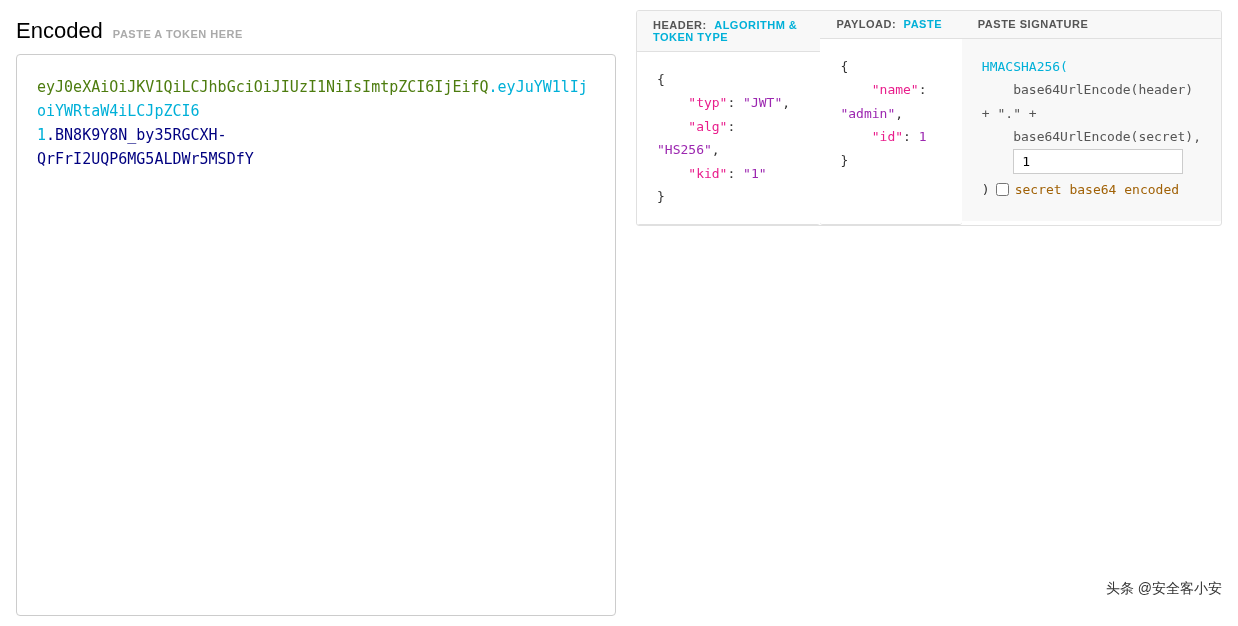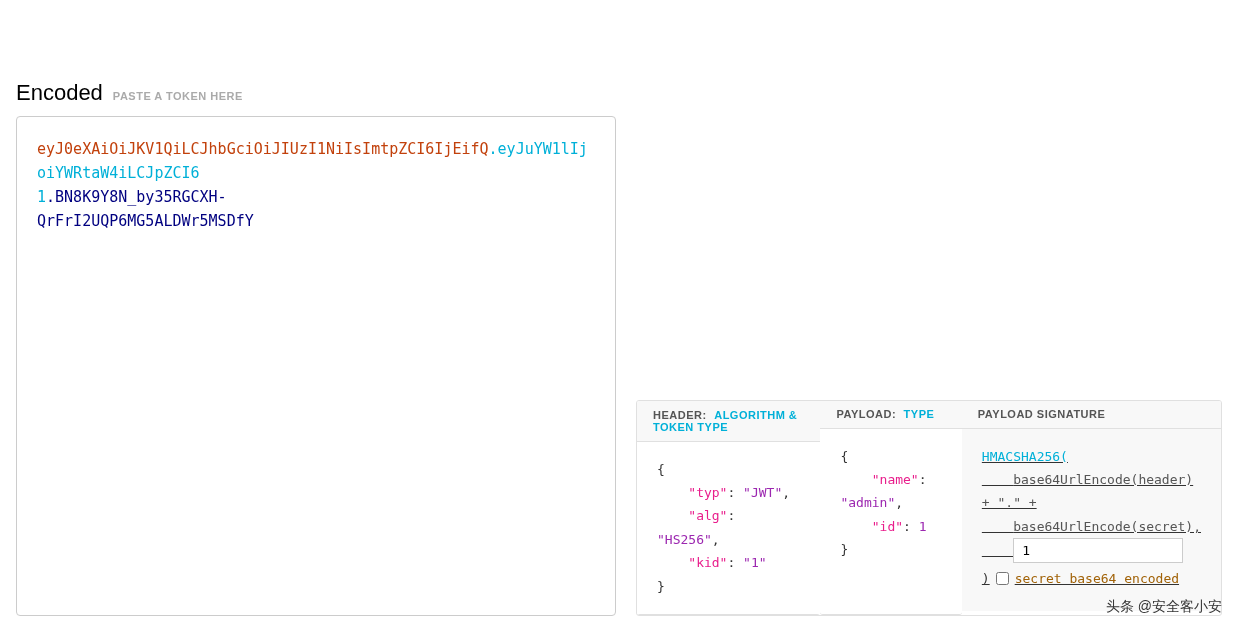--- a/index.html
+++ b/index.html
@@ -15,7 +15,6 @@
       min-height: 626px;
       padding: 10px 16px;
       gap: 20px;
-      align-items: flex-end;
     }
     .left-panel {
       flex: 0 0 600px;

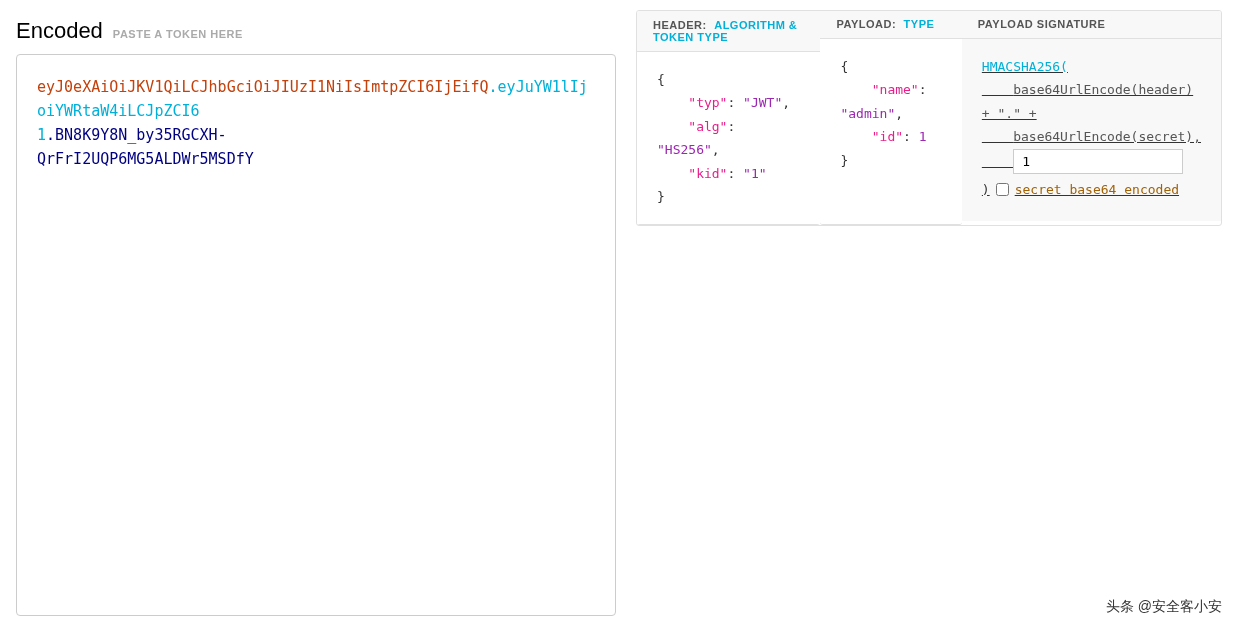--- a/index.html
+++ b/index.html
@@ -187,7 +187,7 @@
       <div class="decoded-section">
         <div class="decoded-header">
           <span>PAYLOAD:</span>
-          <span class="header-sub">TYPE</span>
+          <span class="header-sub">PASTE</span>
         </div>
         <div class="decoded-body">
           <span class="json-brace">{</span><br>

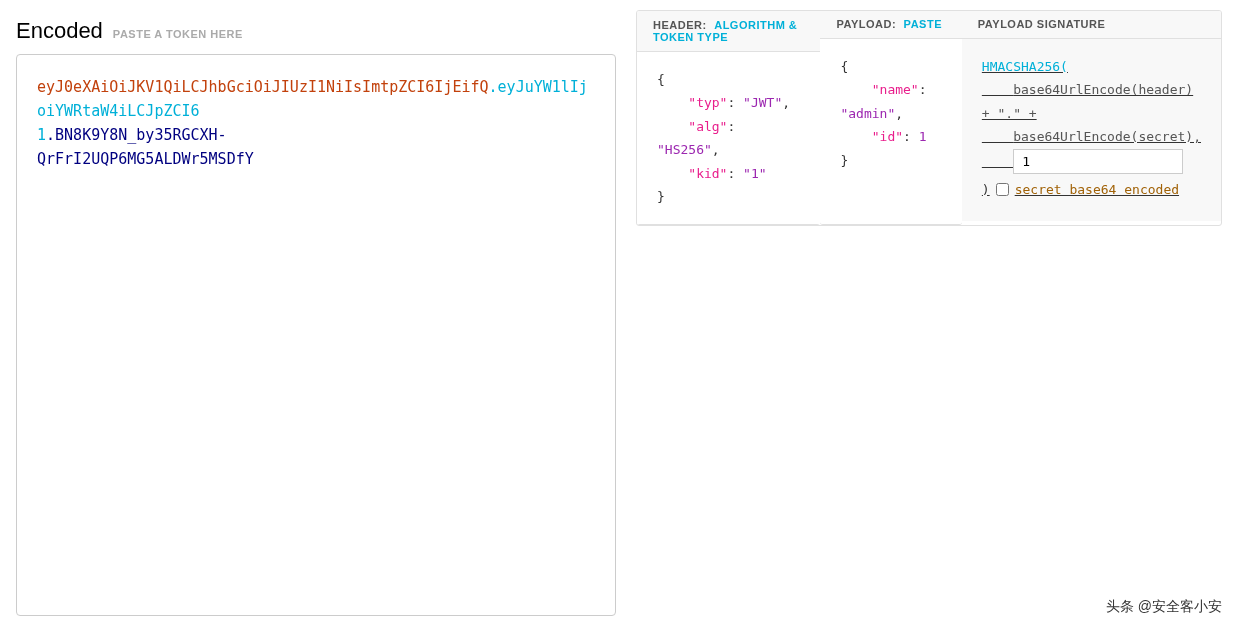--- a/index.html
+++ b/index.html
@@ -199,7 +199,7 @@
 
       <div class="decoded-section">
         <div class="decoded-header verify-header">
-          <span>PAYLOAD SIGNATURE</span>
+          <span>PASTE SIGNATURE</span>
         </div>
         <div class="verify-body">
           <span class="verify-fn">HMACSHA256(</span><br>

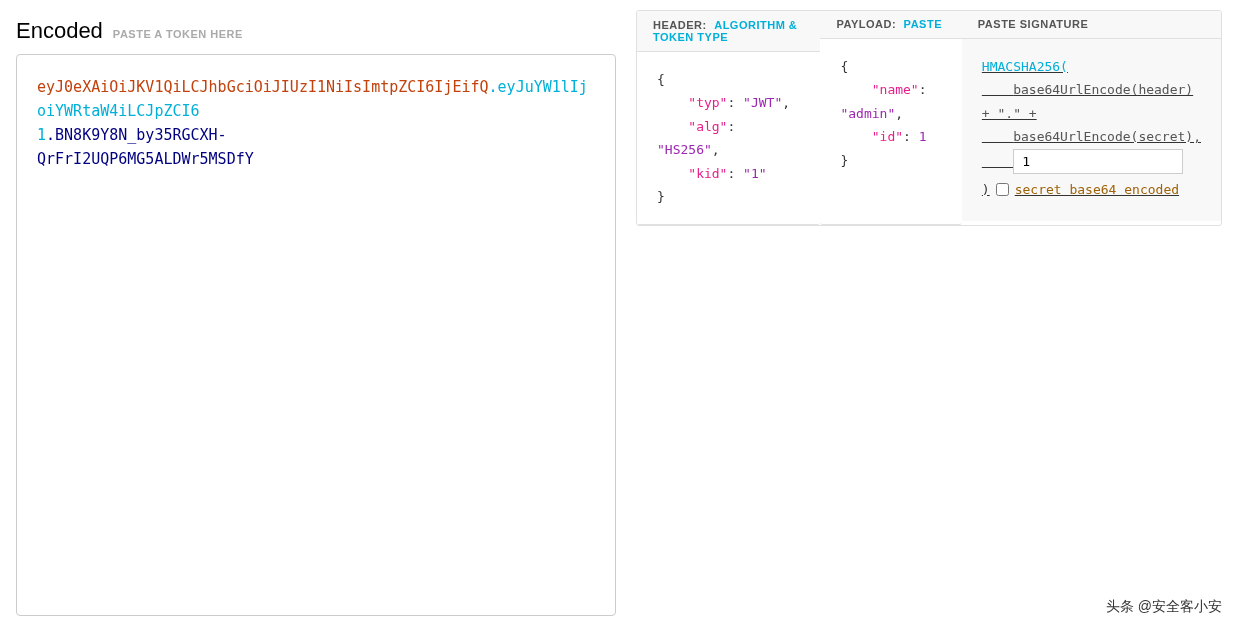--- a/index.html
+++ b/index.html
@@ -106,7 +106,6 @@
       font-size: 13px;
       line-height: 1.8;
       background: #f8f8f8;
-      text-decoration: underline;
     }
     .verify-fn { color: #00b0d8; }
     .verify-text { color: #555; }

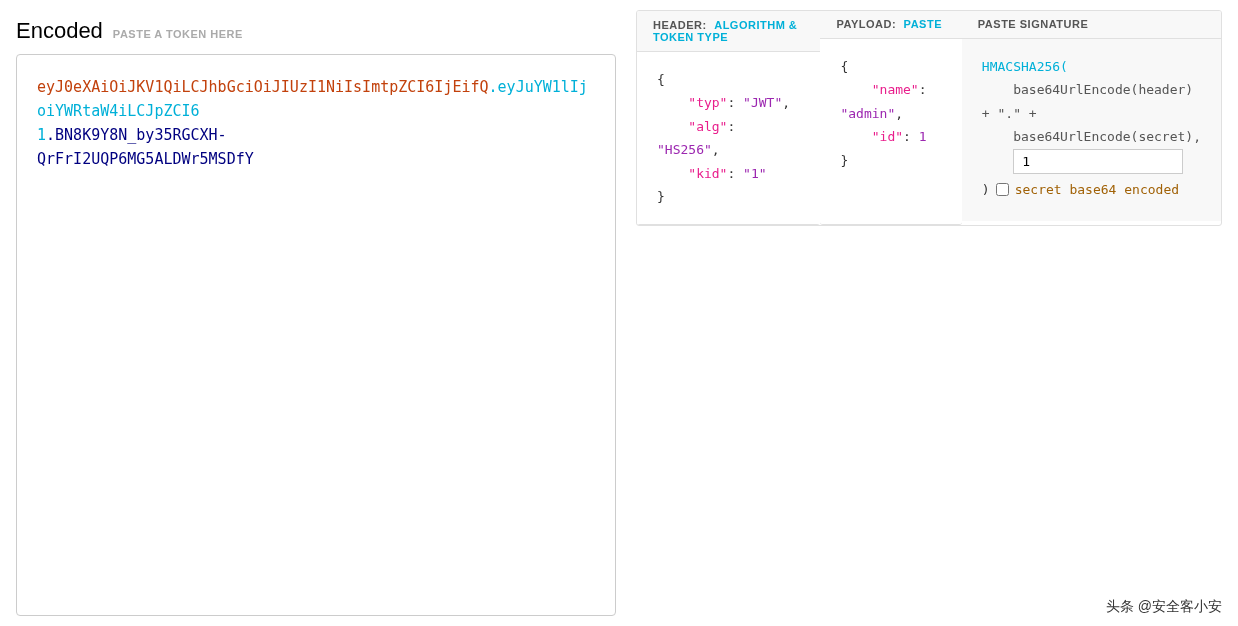--- a/index.html
+++ b/index.html
@@ -55,7 +55,7 @@
       line-height: 1.6;
       word-break: break-all;
     }
-    .token-part1 { color: #c2410c; }
+    .token-part1 { color: #4d7c0f; }
     .token-part2 { color: #00b0d8; }
     .token-part3 { color: #000080; }
     .decoded-section {

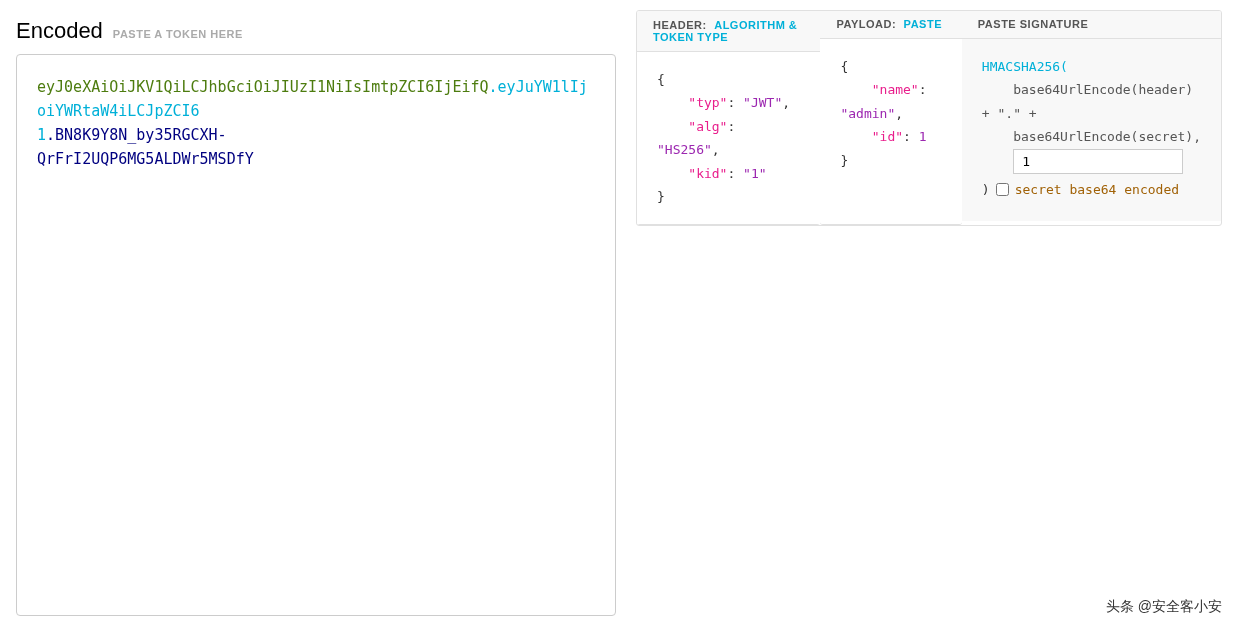--- a/index.html
+++ b/index.html
@@ -129,7 +129,7 @@
     }
     .watermark {
       position: fixed;
-      bottom: 10px;
+      bottom: 28px;
       right: 16px;
       font-size: 14px;
       color: #333;

